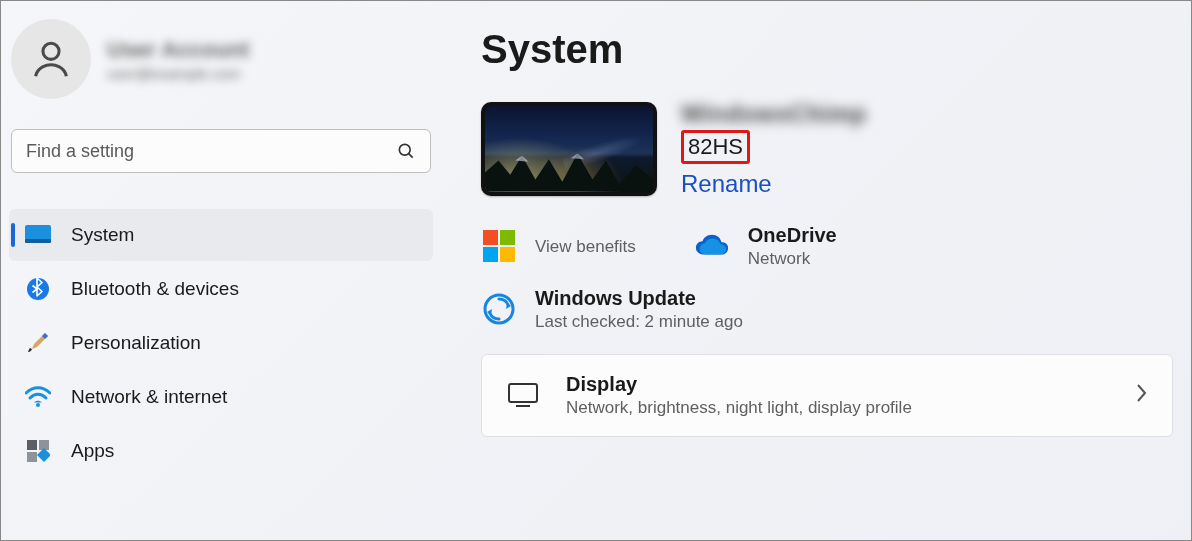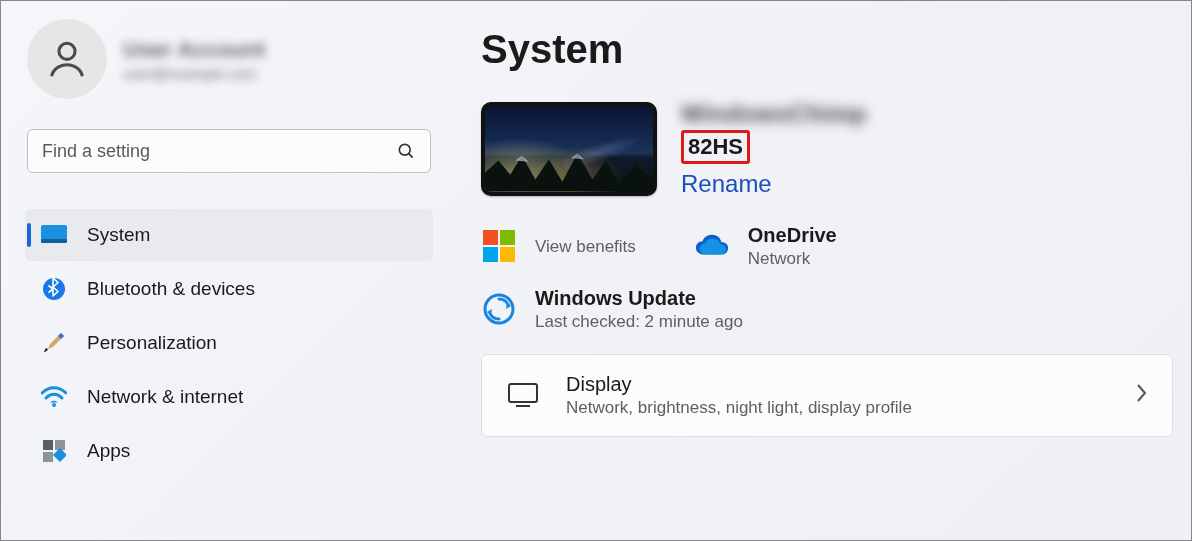--- a/index.html
+++ b/index.html
@@ -13,7 +13,7 @@
     border: 1px solid #888;
   }
   .layout { display: flex; height: 100%; }
-  .sidebar { width: 450px; padding: 18px 14px 0 20px; }
+  .sidebar { width: 450px; padding: 18px 14px 0 4px; }
   .main { flex: 1; padding: 26px 18px 0 30px; }
 
   .profile { display: flex; align-items: center; gap: 16px; margin-bottom: 30px; padding-left: 6px; }

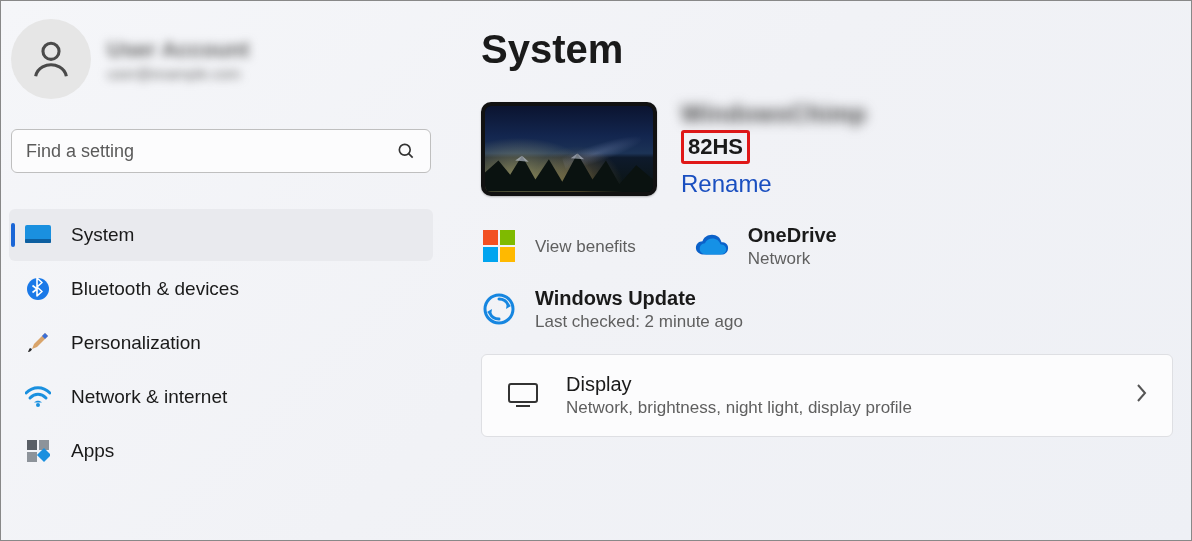--- a/index.html
+++ b/index.html
@@ -74,7 +74,7 @@
   .mtn svg { width:100%; height:100%; display:block; }
 
   .device-info .blurred-name { filter: blur(6px); font-size: 24px; font-weight: 600; color: #444; margin-bottom: 2px; letter-spacing: .5px; }
-  .model-box { display:inline-block; border: 3px solid #e01818; padding: 0 4px; border-radius: 3px; font-size: 22px; line-height: 1.25; font-weight: bold; }
+  .model-box { display:inline-block; border: 3px solid #e01818; padding: 0 4px; border-radius: 3px; font-size: 22px; line-height: 1.25; }
   .rename { color: #1a4fc0; font-size: 24px; margin-top: 6px; cursor: pointer; }
 
   .tile-row { display: flex; gap: 58px; flex-wrap: wrap; margin-bottom: 18px; }

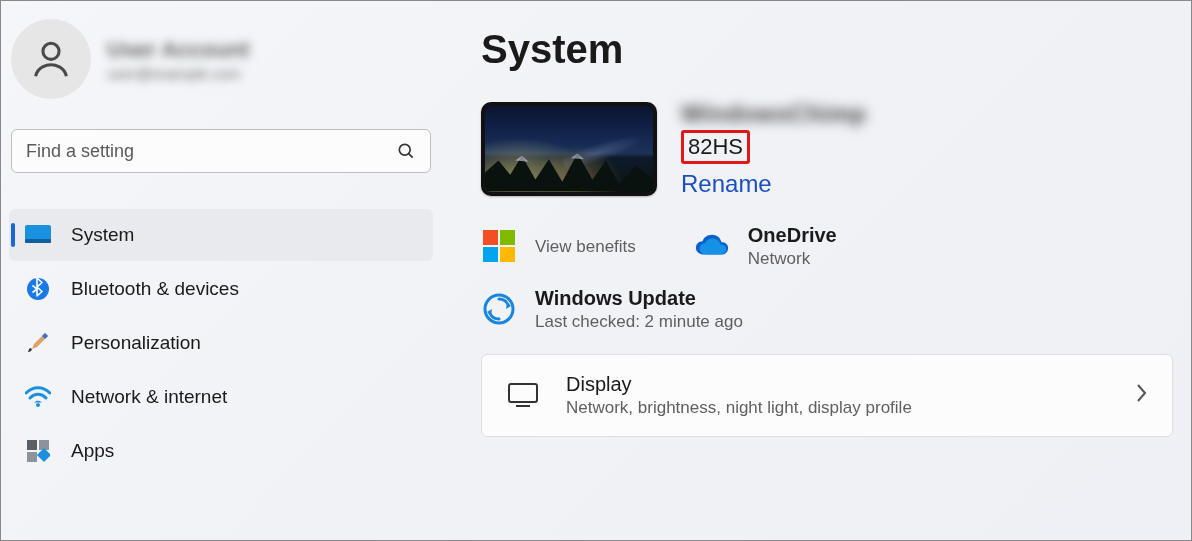--- a/index.html
+++ b/index.html
@@ -90,7 +90,7 @@
   }
   .card-ico { width: 34px; height: 34px; display:flex; align-items:center; justify-content:center; color:#333; }
   .card-txt { flex:1; }
-  .card-title { font-size: 20px; font-weight: 400; }
+  .card-title { font-size: 20px; font-weight: 700; }
   .card-sub { font-size: 17px; color: #5f5f5f; margin-top: 2px; }
   .chev { color: #555; }
 </style>

